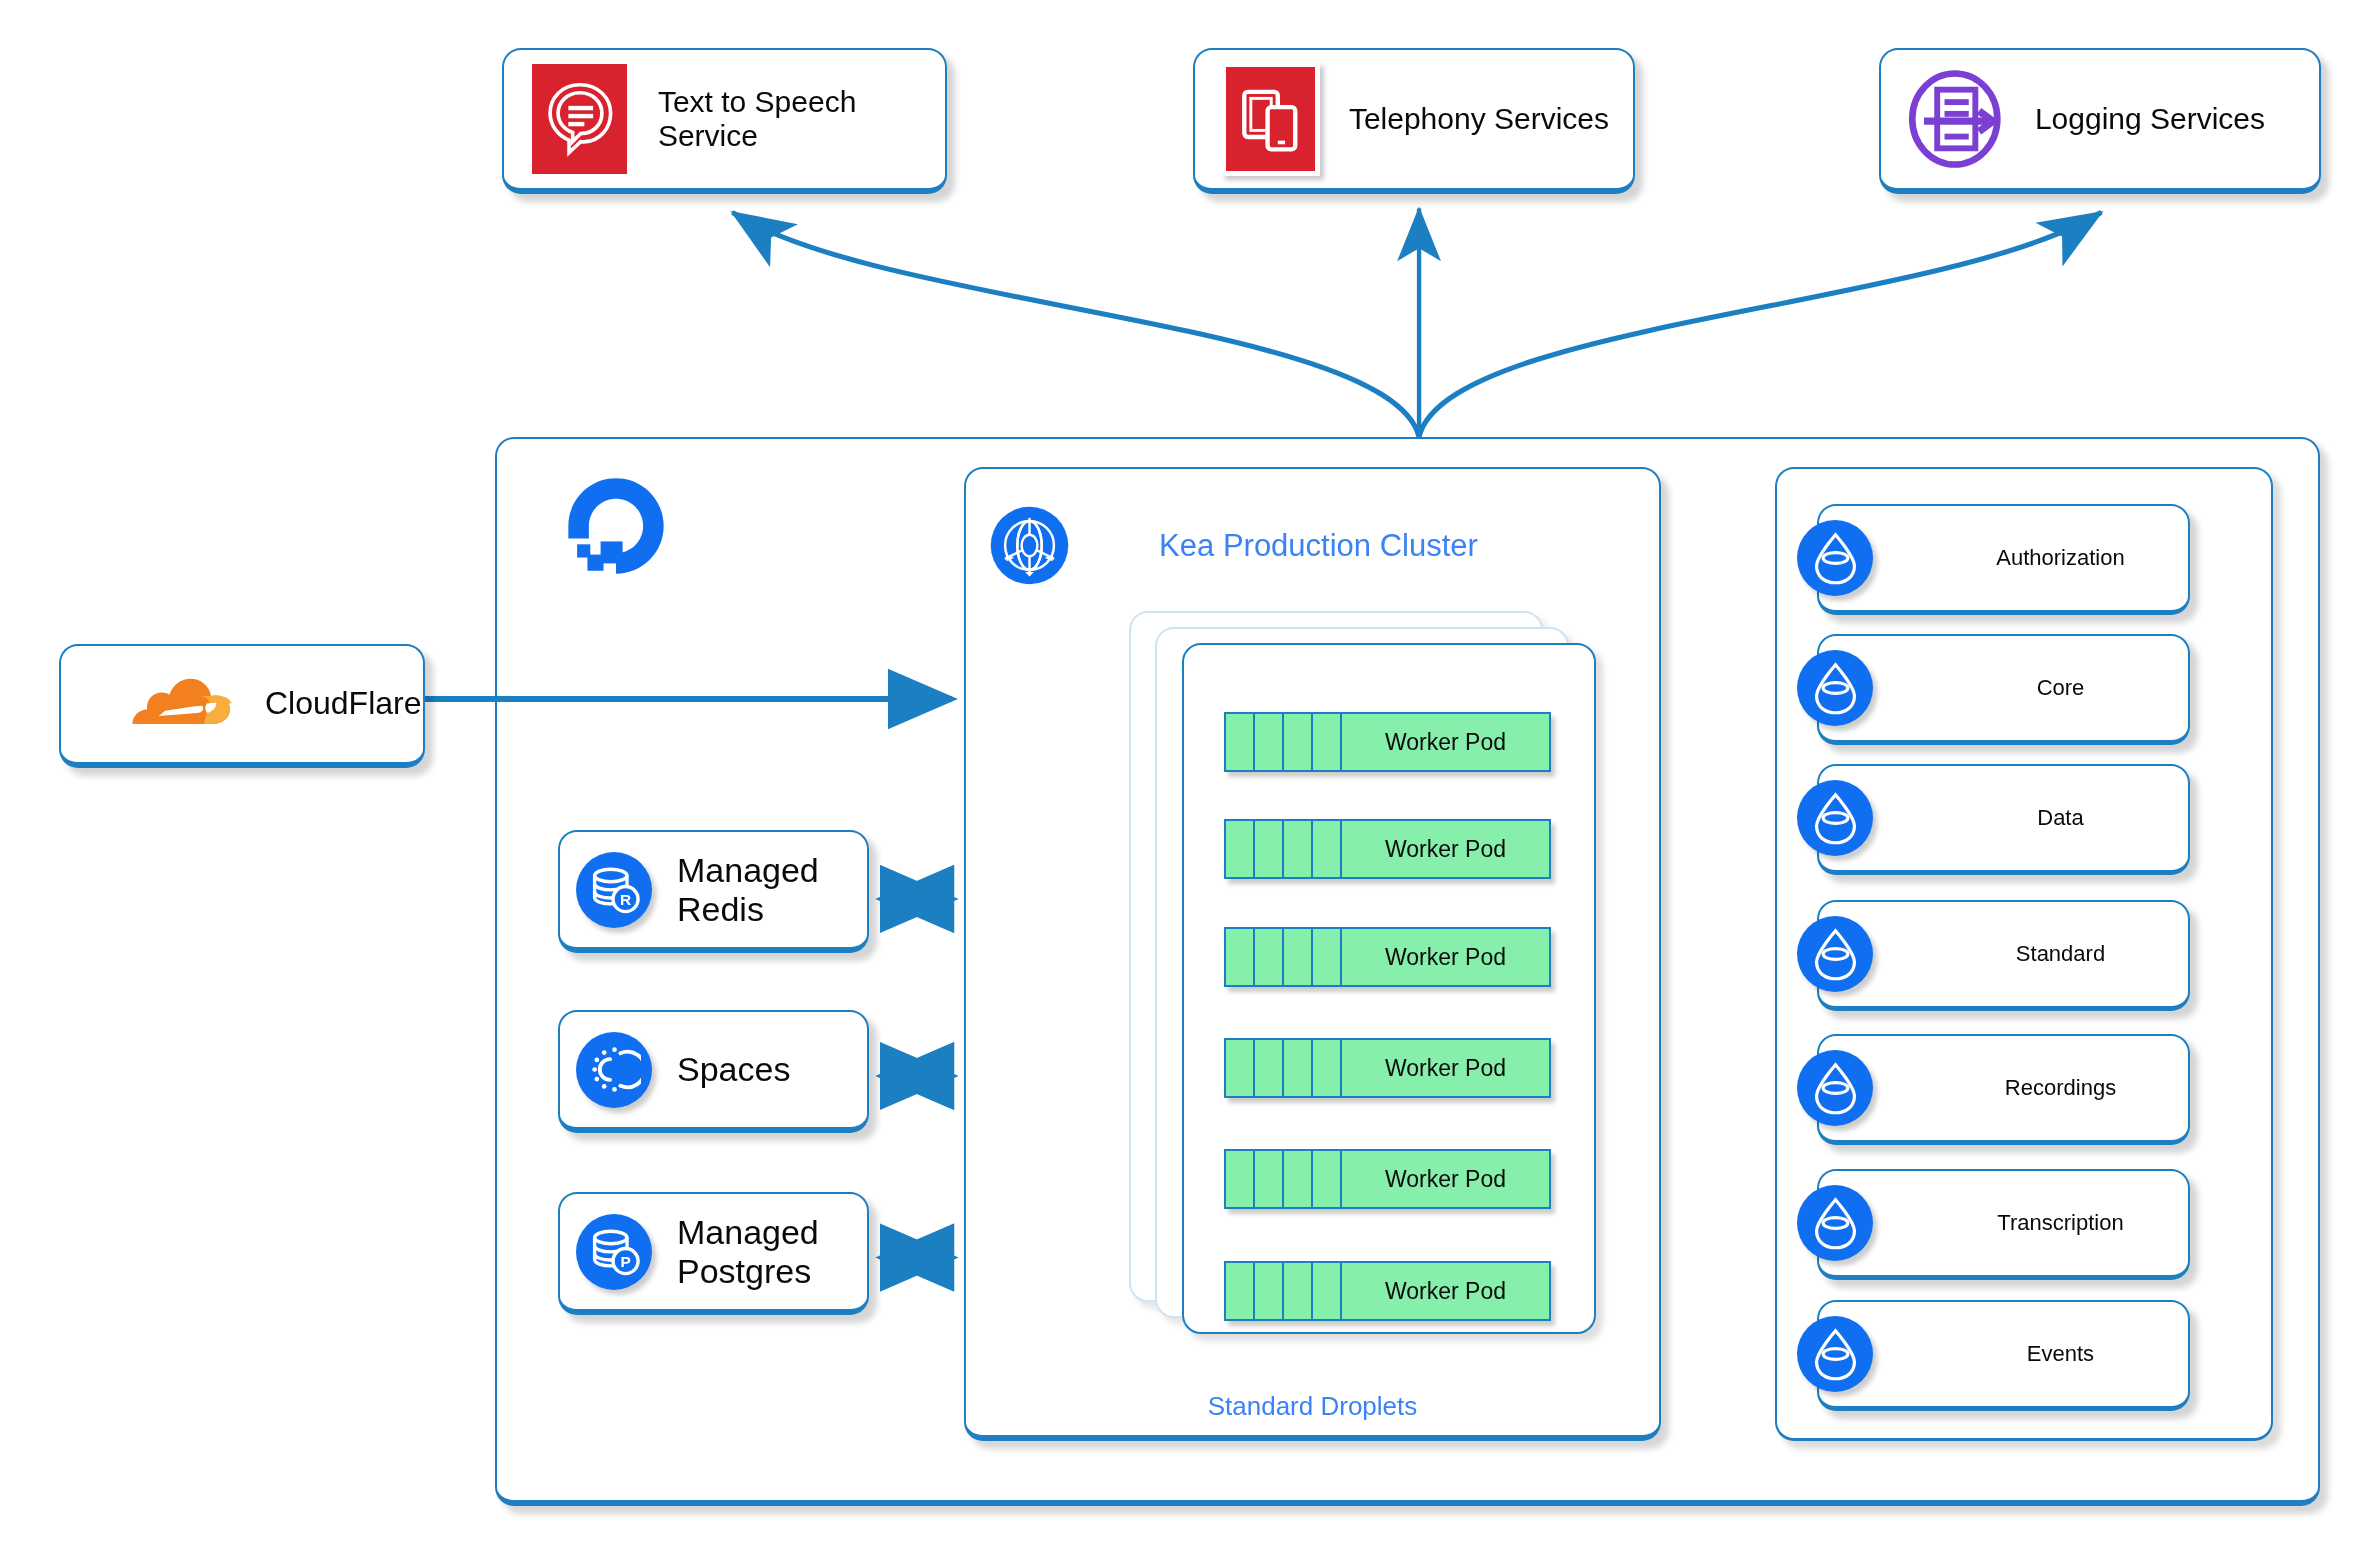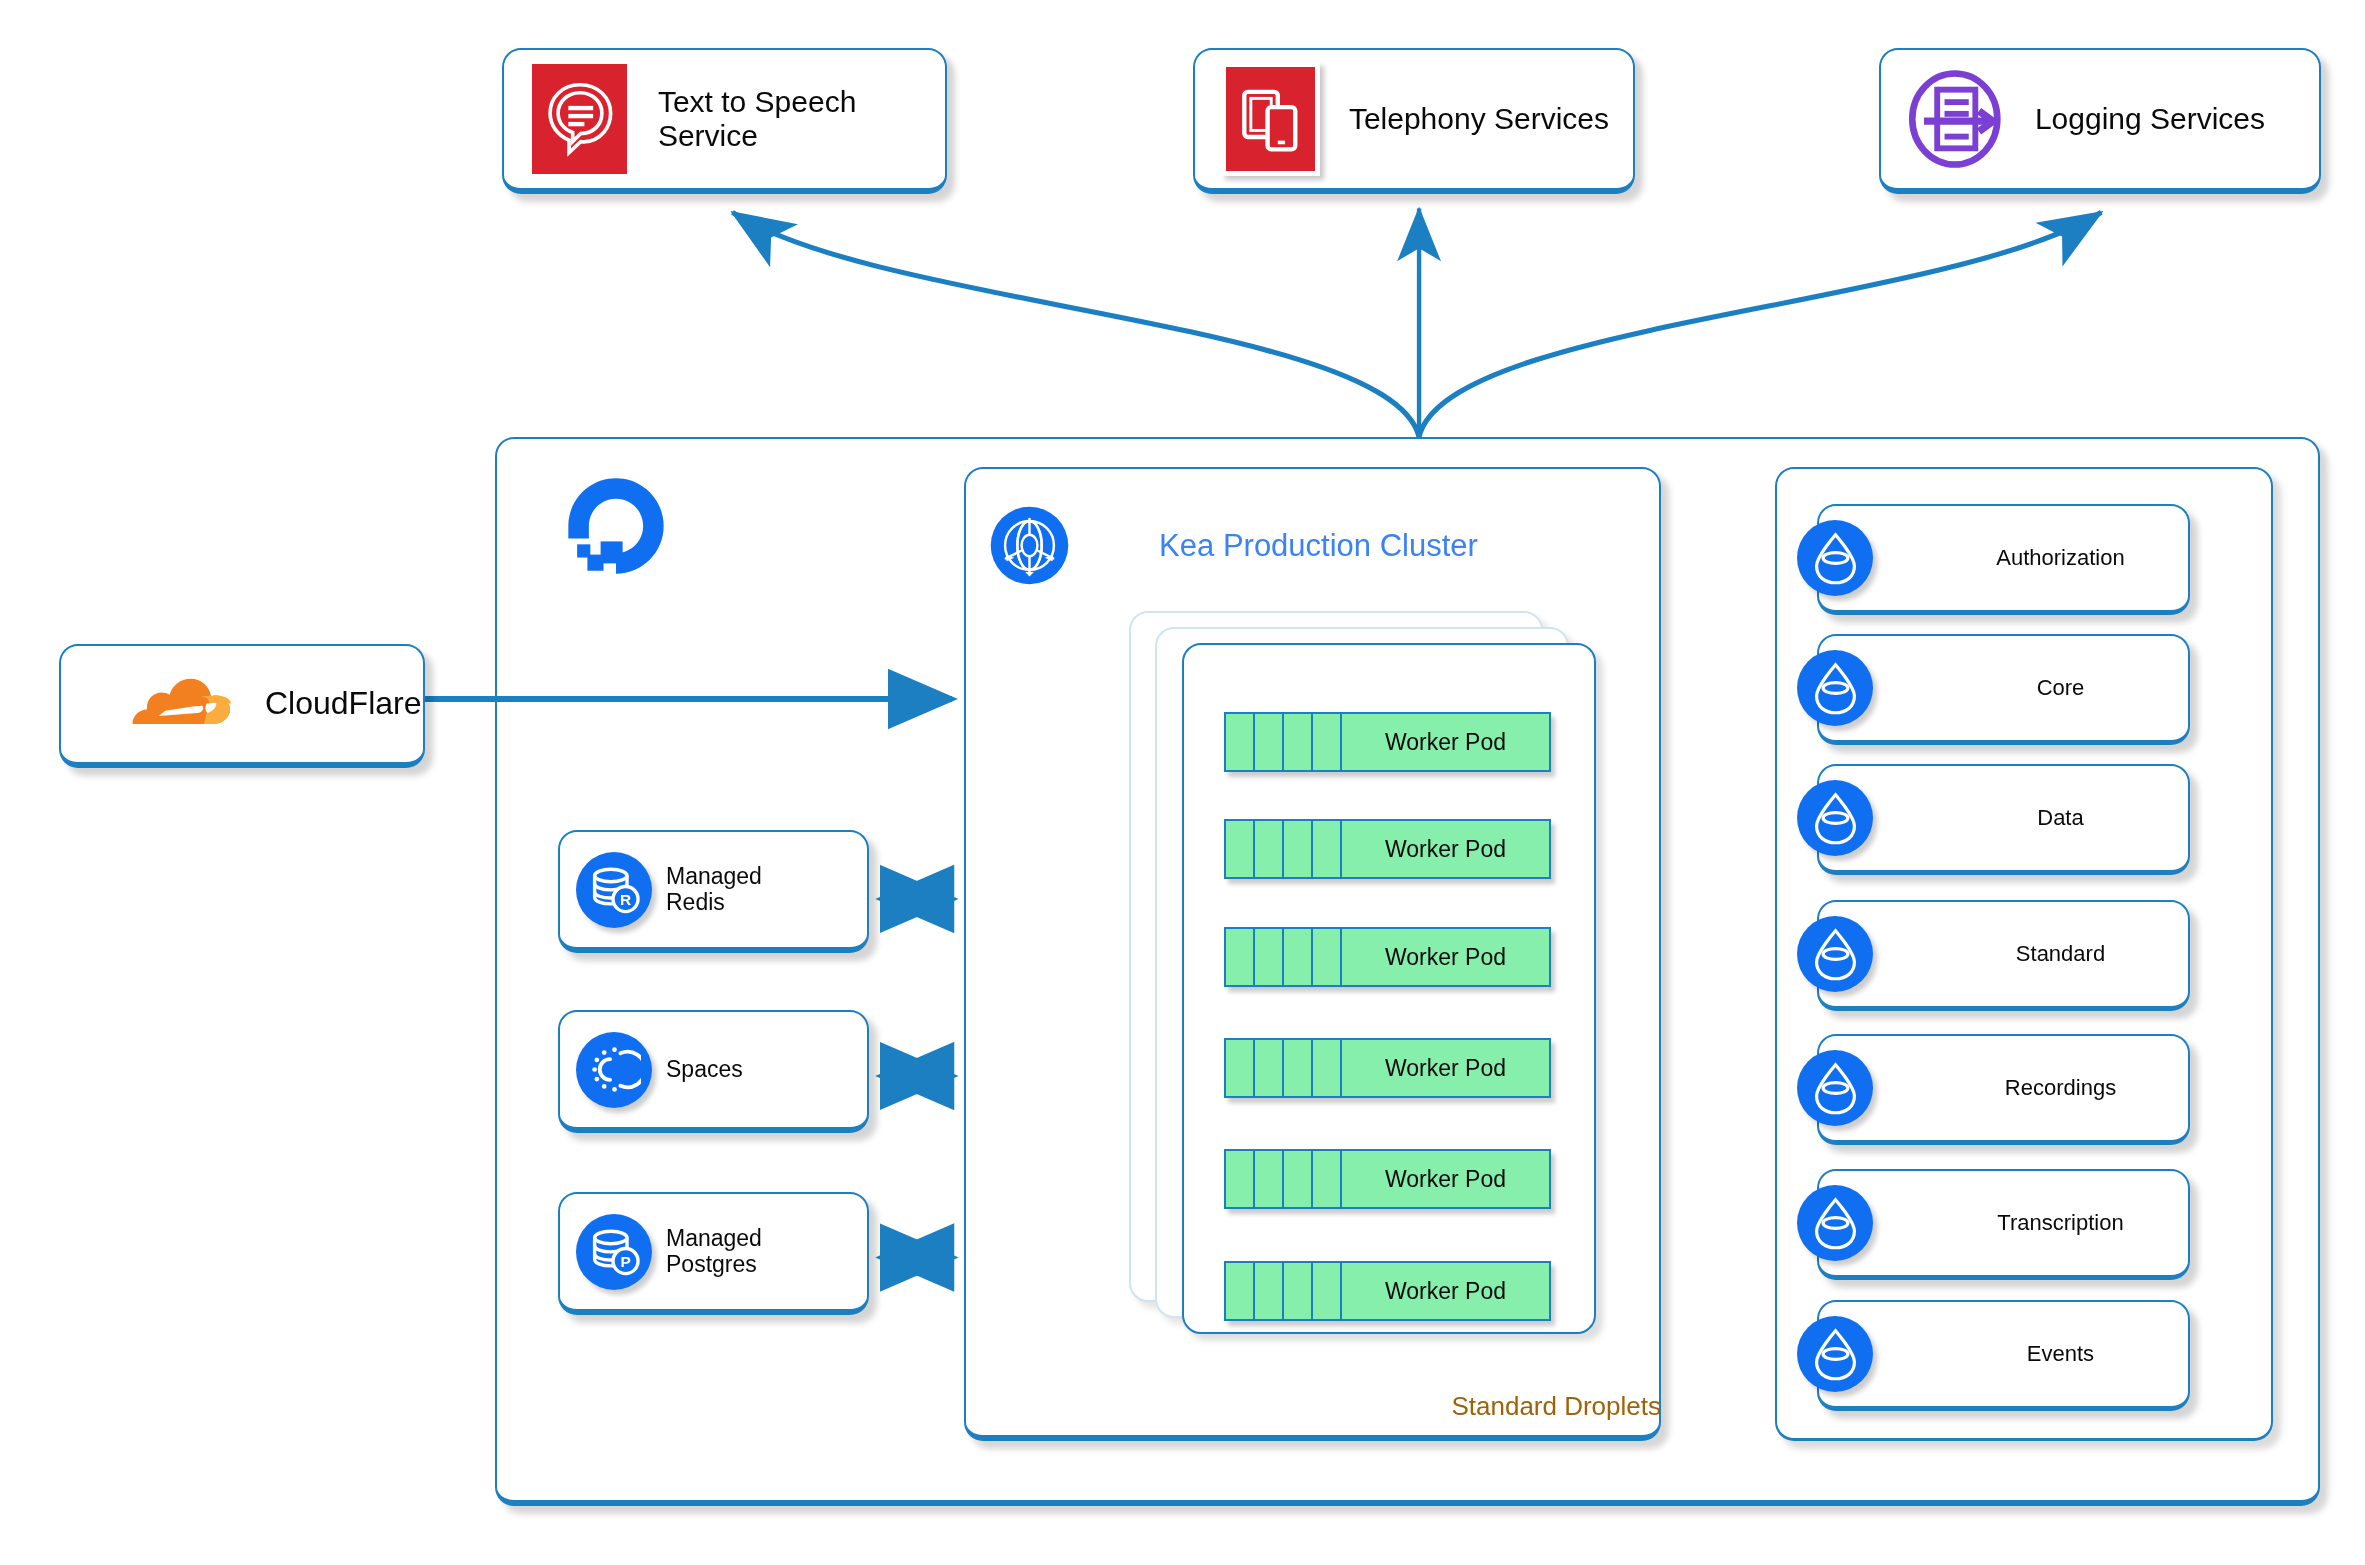--- a/index.html
+++ b/index.html
@@ -165,7 +165,7 @@
     width: 311px; height: 123px;
   }
   .dbnode .circ { margin-left: 16px; flex: 0 0 auto; }
-  .dbnode .label { margin-left: 14px; font-size: 23px; }
+  .dbnode .label { margin-left: 25px; font-size: 34px; }
 
   
   #svc-panel {

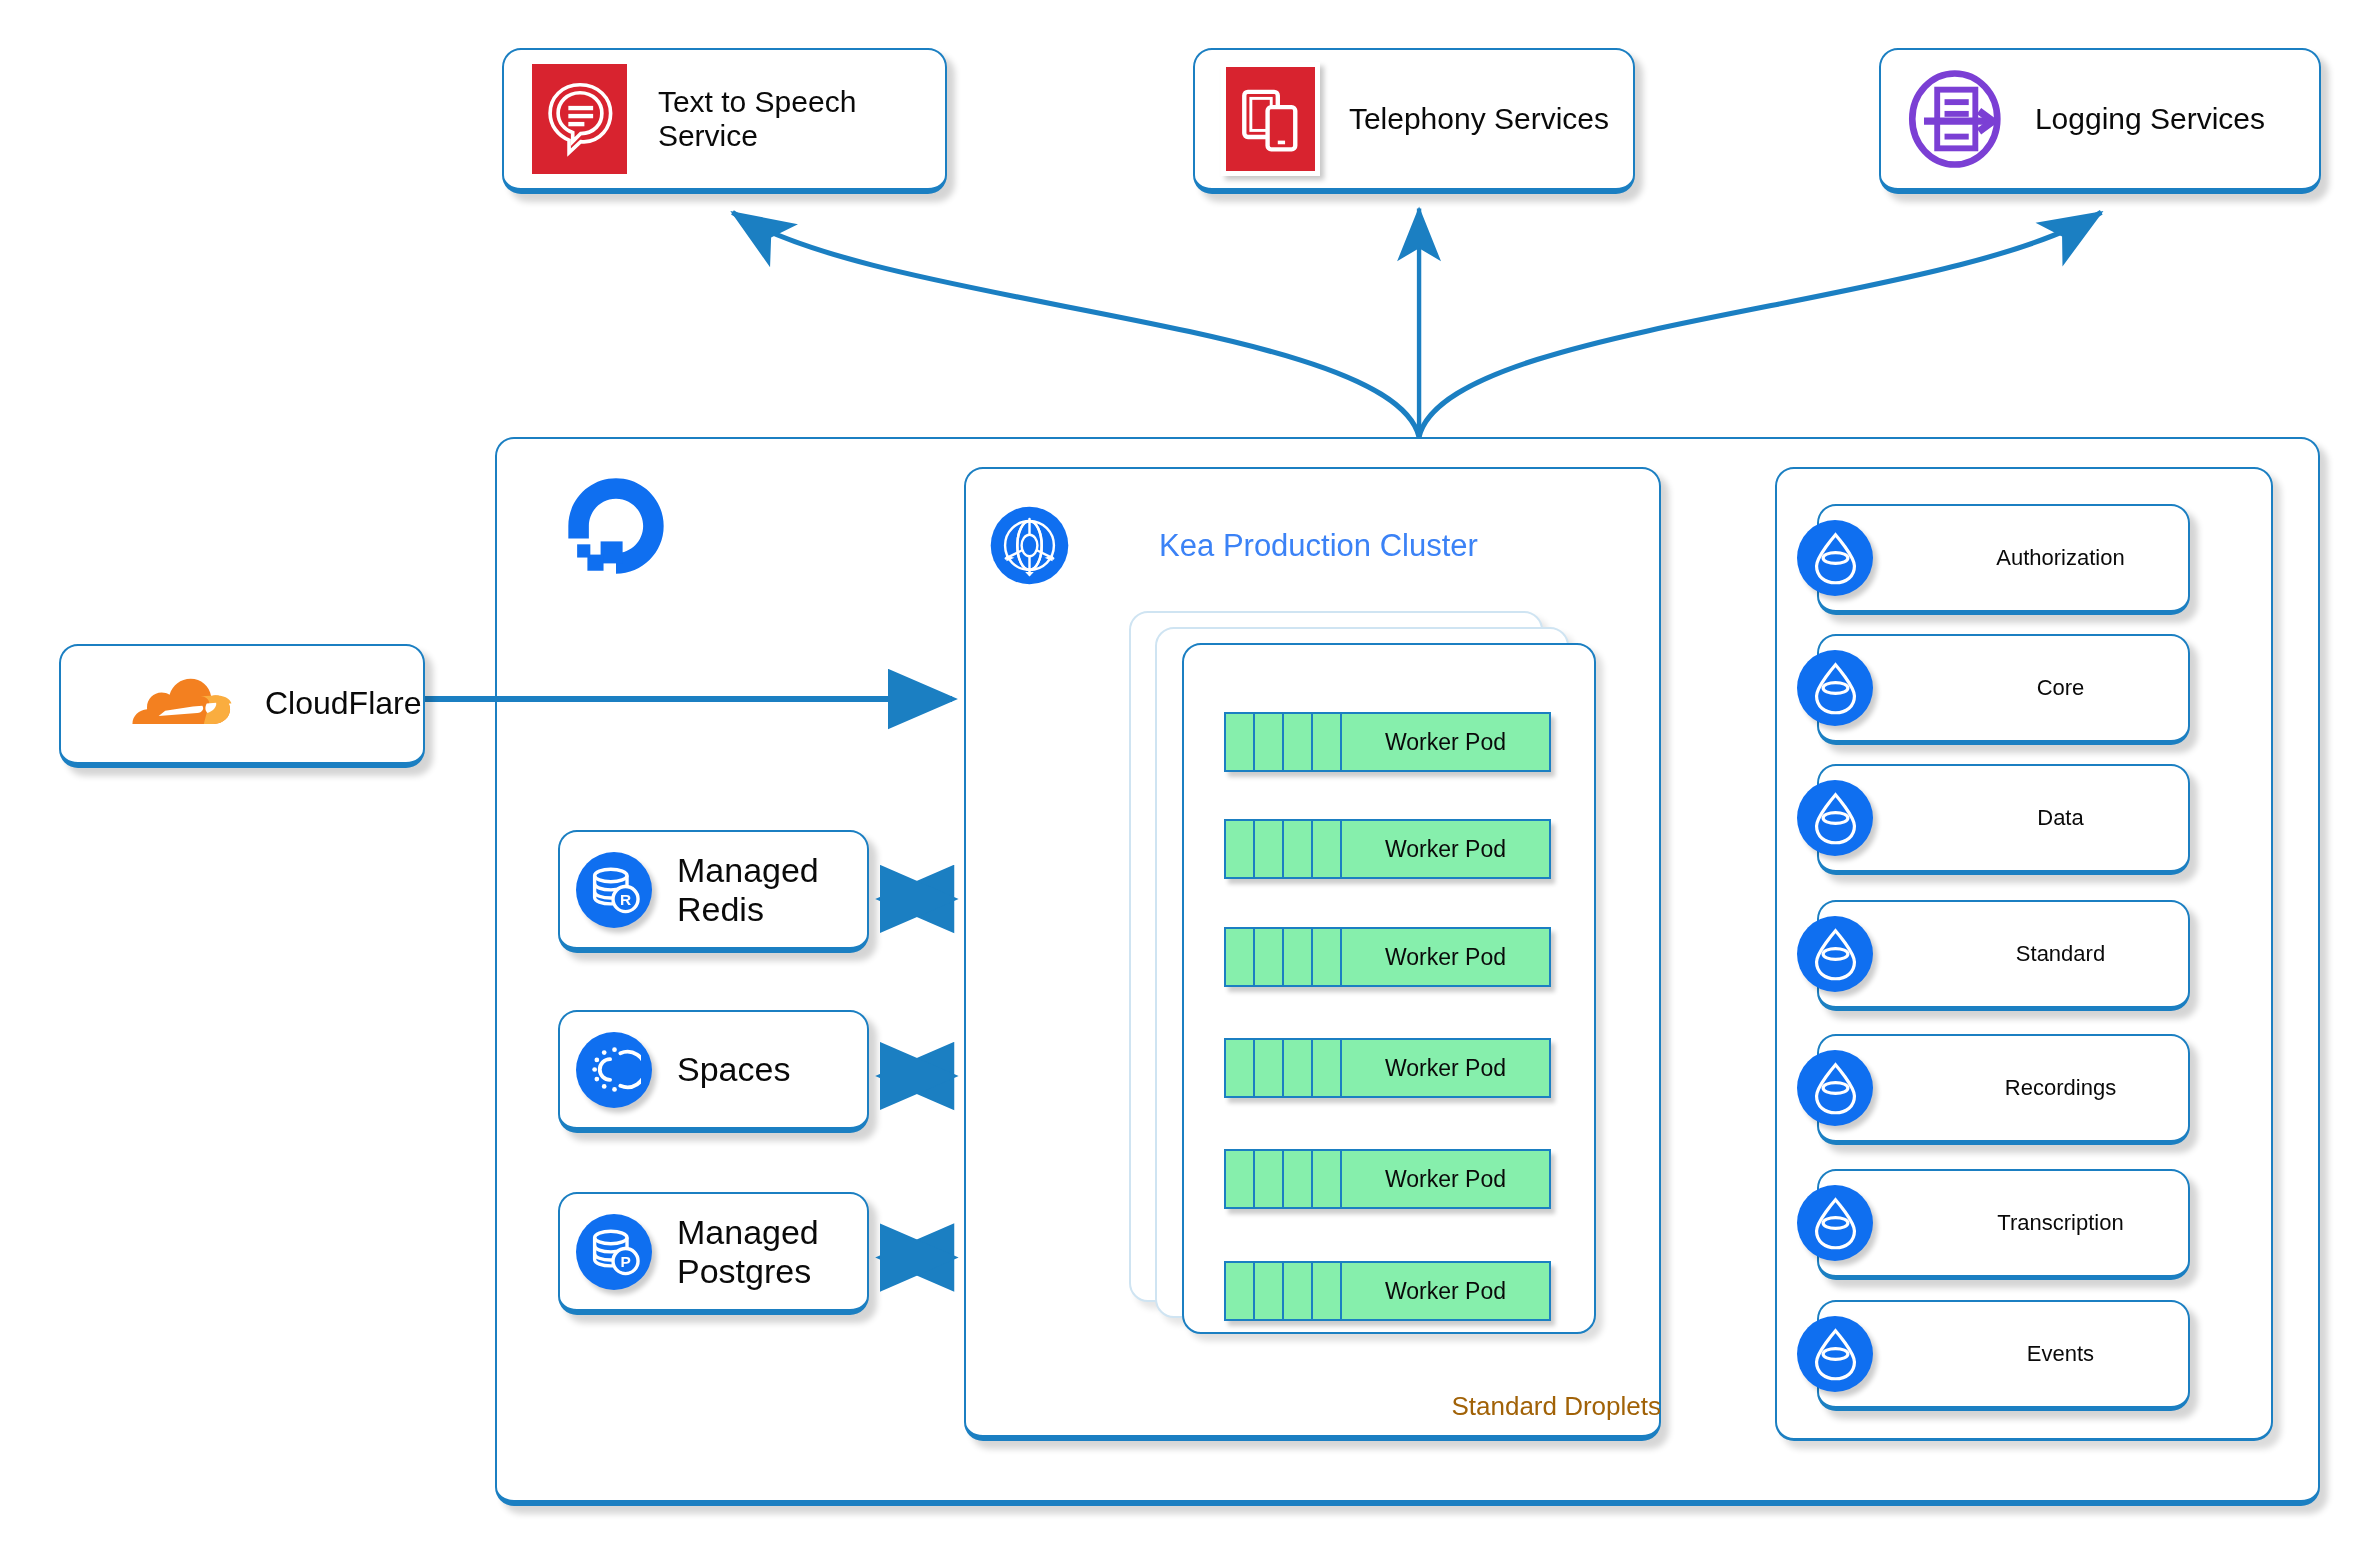--- a/index.html
+++ b/index.html
@@ -154,8 +154,8 @@
     position: absolute;
     left: 964px; top: 1391px;
     width: 697px;
-    text-align: right;
-    font-size: 26px; color: #a16207;
+    text-align: center;
+    font-size: 26px; color: #3b82f6;
     z-index: 8;
   }
 

